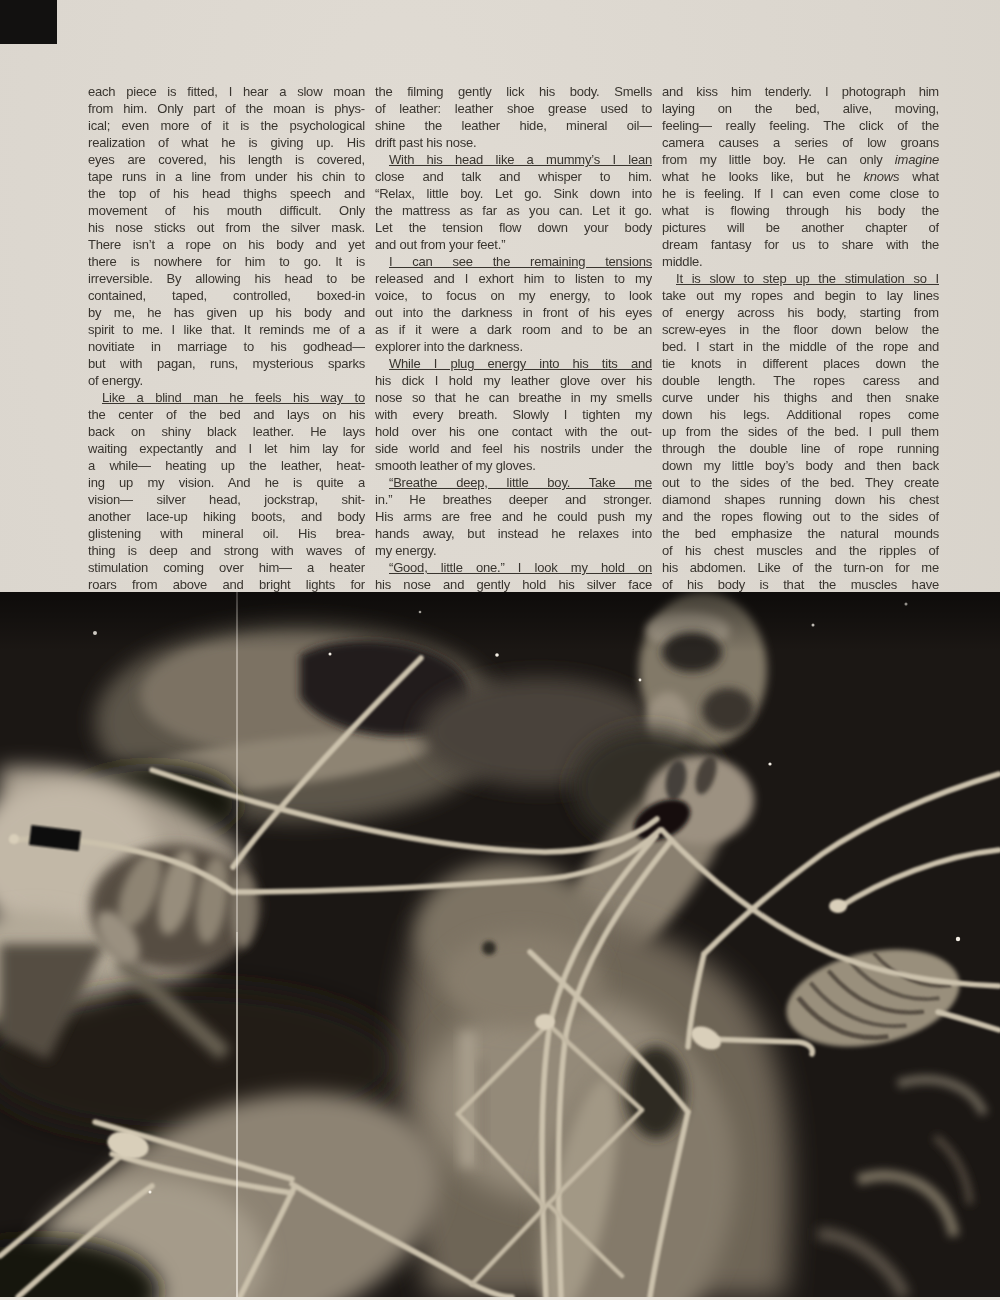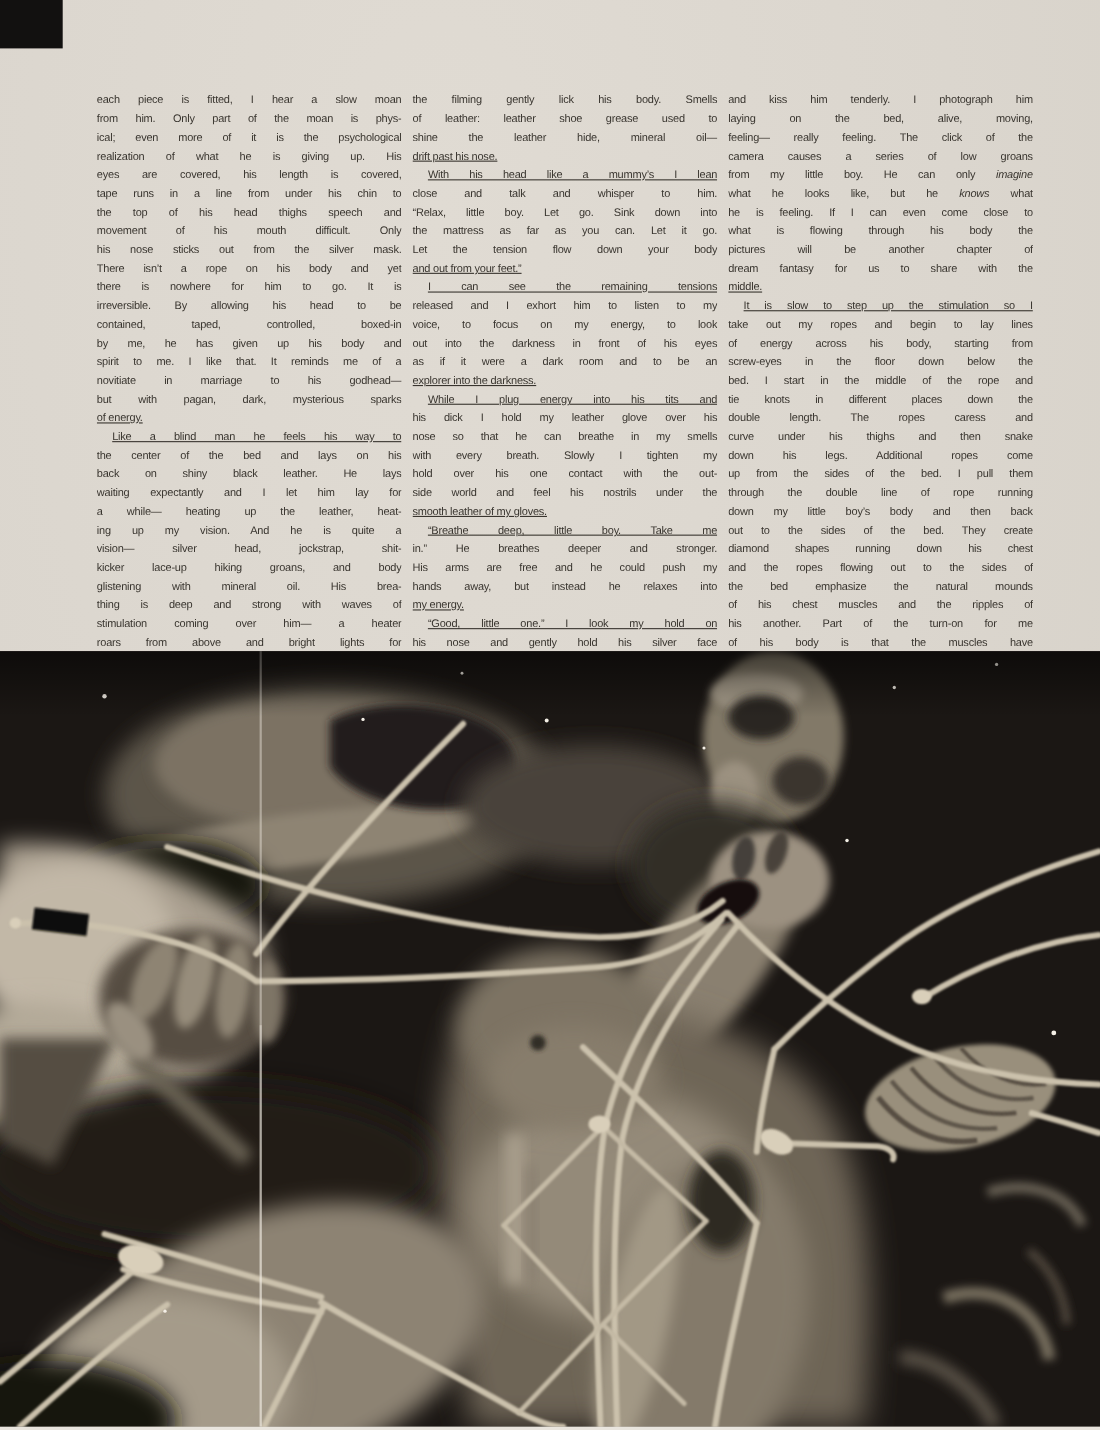--- a/index.html
+++ b/index.html
@@ -13,7 +13,7 @@
   .corner-mark{position:absolute;left:0;top:0;width:57px;height:44px;background:#121110;}
   .col{
     position:absolute;top:83px;width:277px;
-    color:#39352f;font-size:10px;line-height:17px;letter-spacing:-0.2px;
+    color:#39352f;font-size:13px;line-height:17px;letter-spacing:-0.2px;
   }
   .col-1{left:88px}.col-2{left:375px}.col-3{left:662px}
   .line{height:17px;overflow:hidden;text-align:justify;text-align-last:justify;}

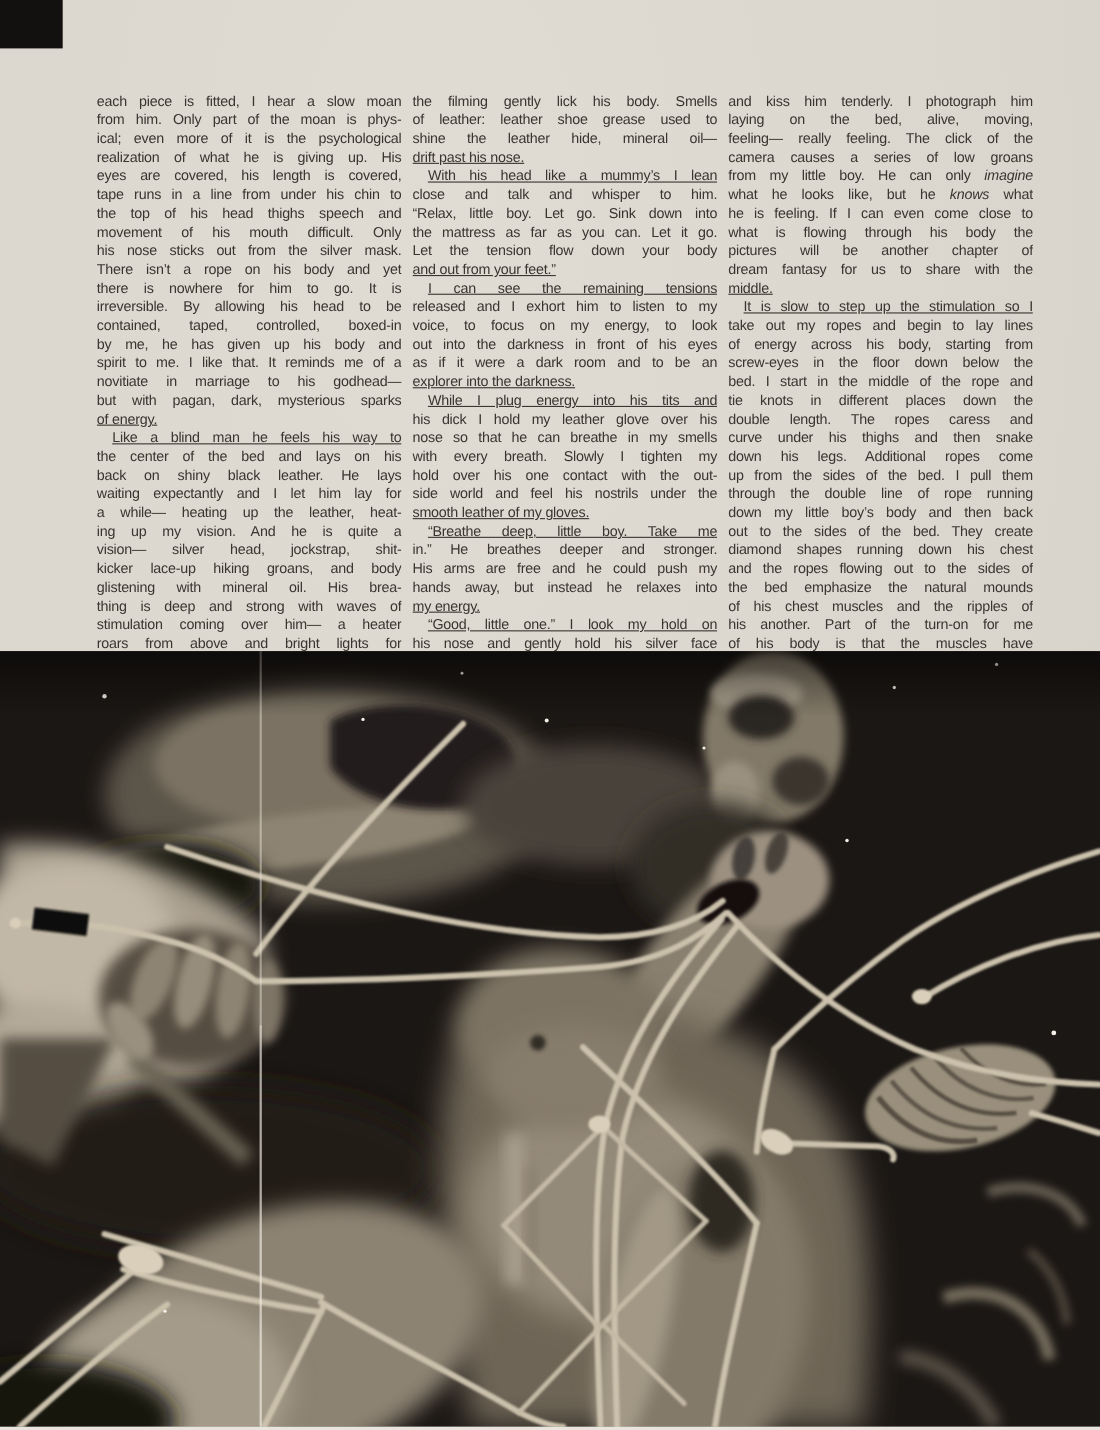--- a/index.html
+++ b/index.html
@@ -17,7 +17,7 @@
   }
   .col-1{left:88px}.col-2{left:375px}.col-3{left:662px}
   .line{height:17px;overflow:hidden;text-align:justify;text-align-last:justify;}
-  .line.end{text-align-last:left;text-decoration:underline;}
+  .line.end{text-align-last:left;}
   .line.ind{text-indent:14px;text-decoration:underline;}
   .line em{}
   .photo{position:absolute;left:0;top:592px;width:1000px;height:705px;background:#1b1714;}

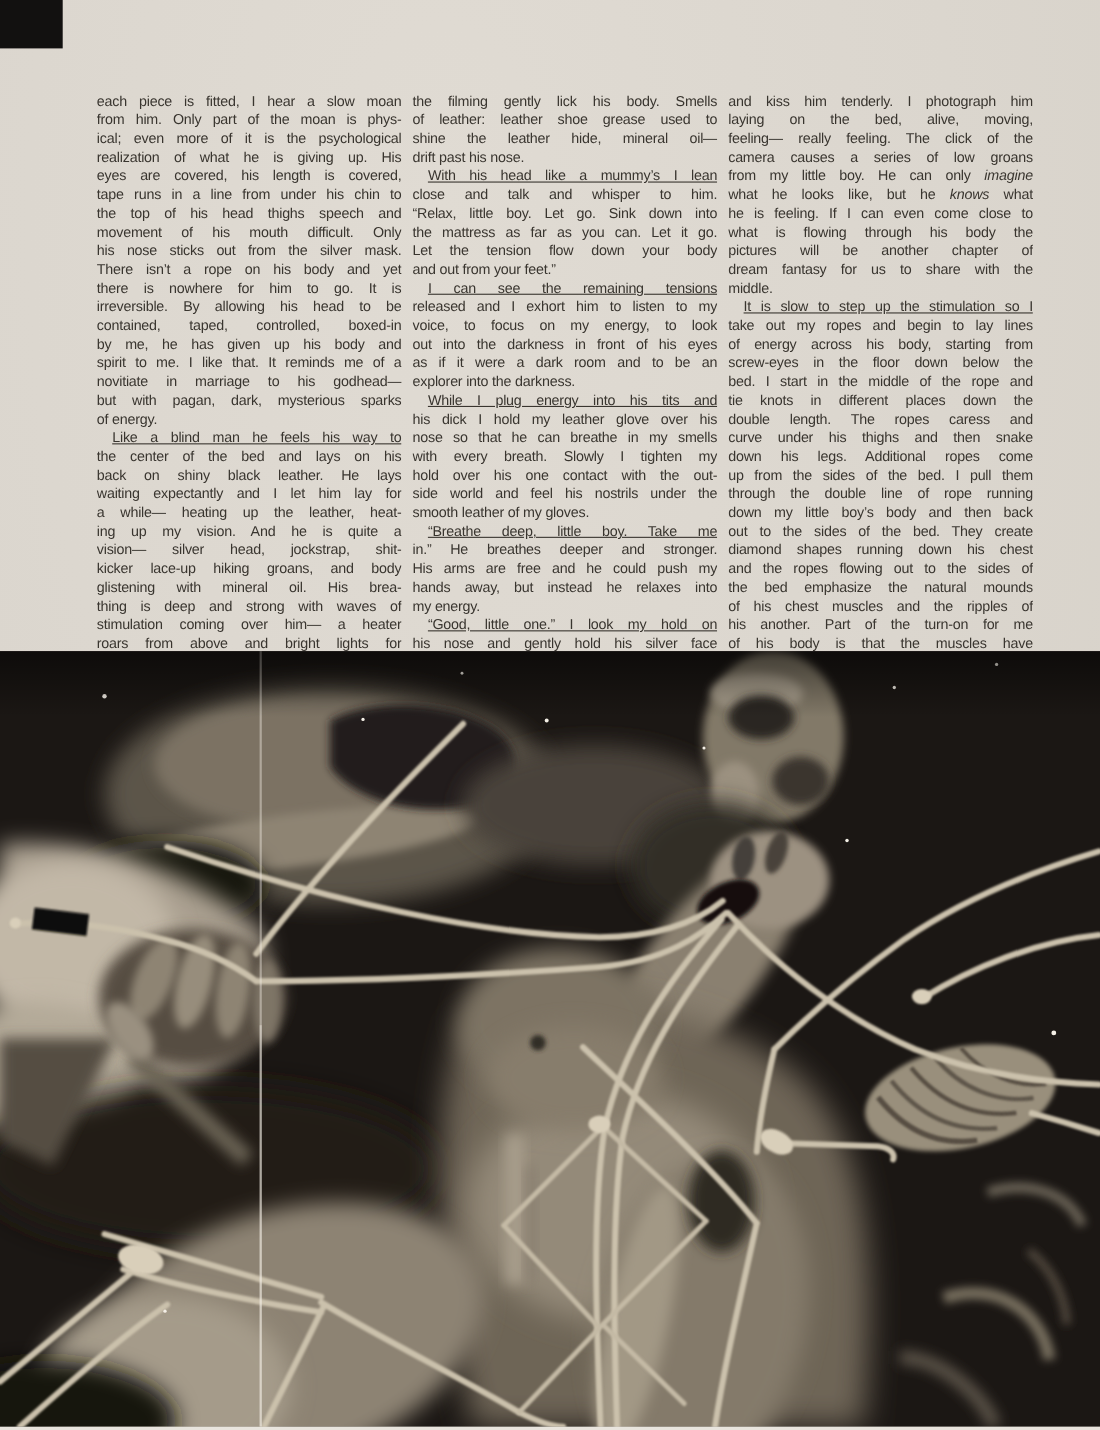--- a/index.html
+++ b/index.html
@@ -48,7 +48,7 @@
       <div class="line">by me, he has given up his body and</div>
       <div class="line">spirit to me. I like that. It reminds me of a</div>
       <div class="line">novitiate in marriage to his godhead—</div>
-      <div class="line">but with pagan, dark, mysterious sparks</div>
+      <div class="line">but with pagan, runs, mysterious sparks</div>
       <div class="line end">of energy.</div>
       <div class="line ind">Like a blind man he feels his way to</div>
       <div class="line">the center of the bed and lays on his</div>

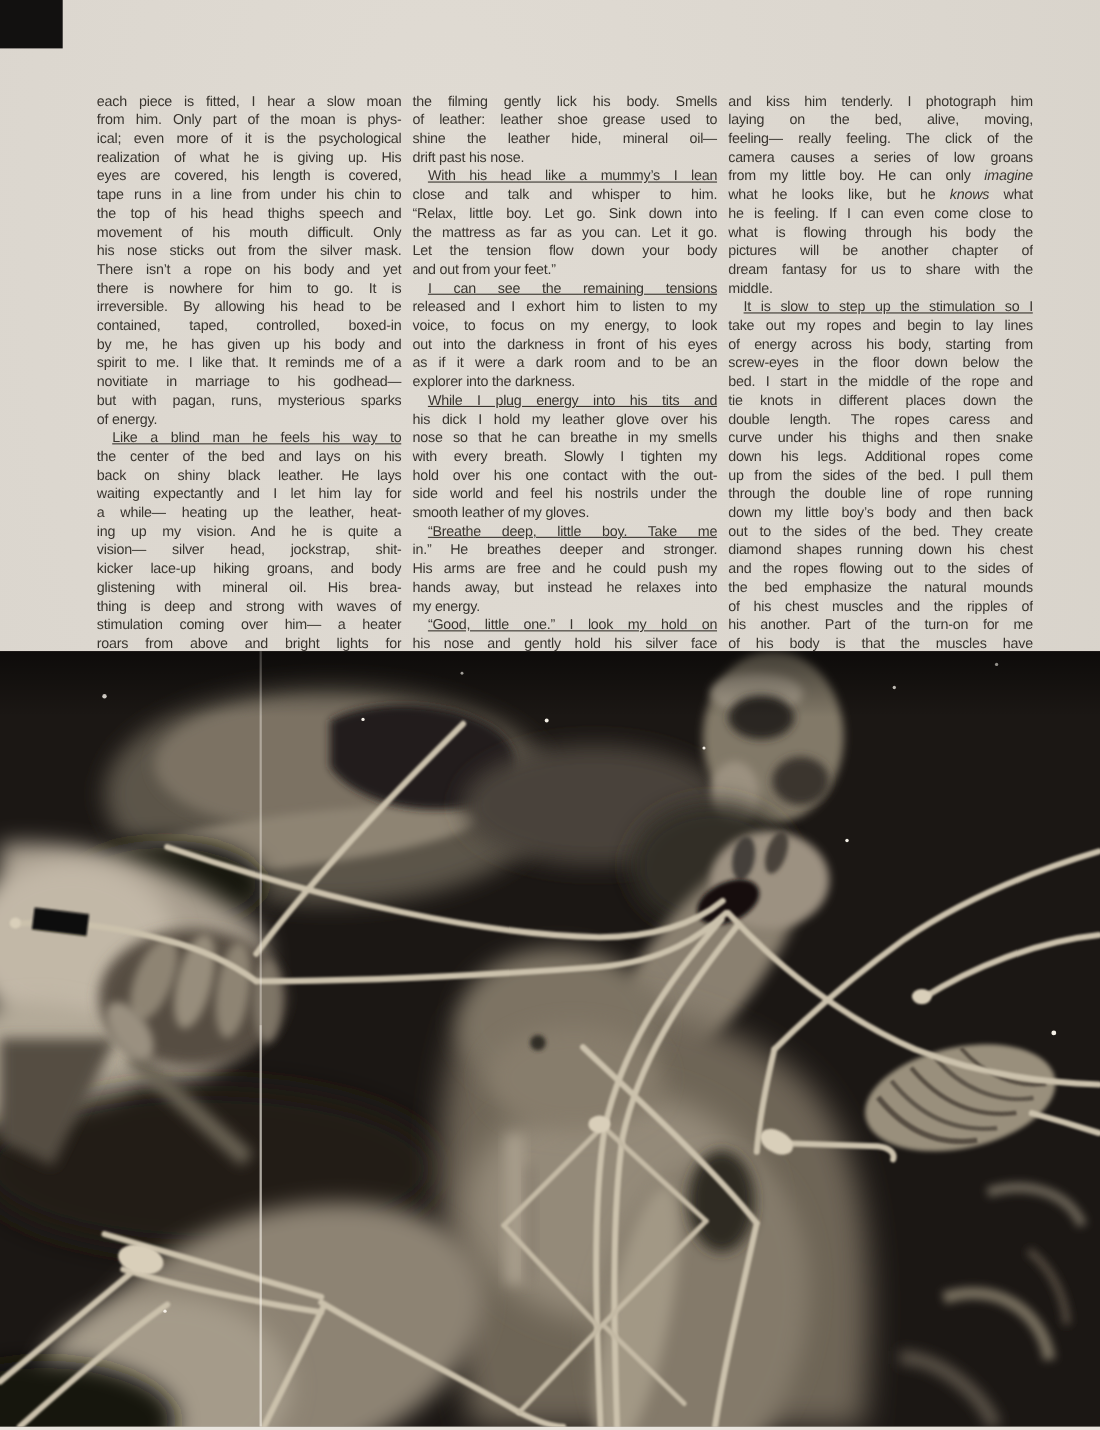--- a/index.html
+++ b/index.html
@@ -57,7 +57,7 @@
       <div class="line">a while— heating up the leather, heat-</div>
       <div class="line">ing up my vision. And he is quite a</div>
       <div class="line">vision— silver head, jockstrap, shit-</div>
-      <div class="line">kicker lace-up hiking groans, and body</div>
+      <div class="line">another lace-up hiking boots, and body</div>
       <div class="line">glistening with mineral oil. His brea-</div>
       <div class="line">thing is deep and strong with waves of</div>
       <div class="line">stimulation coming over him— a heater</div>

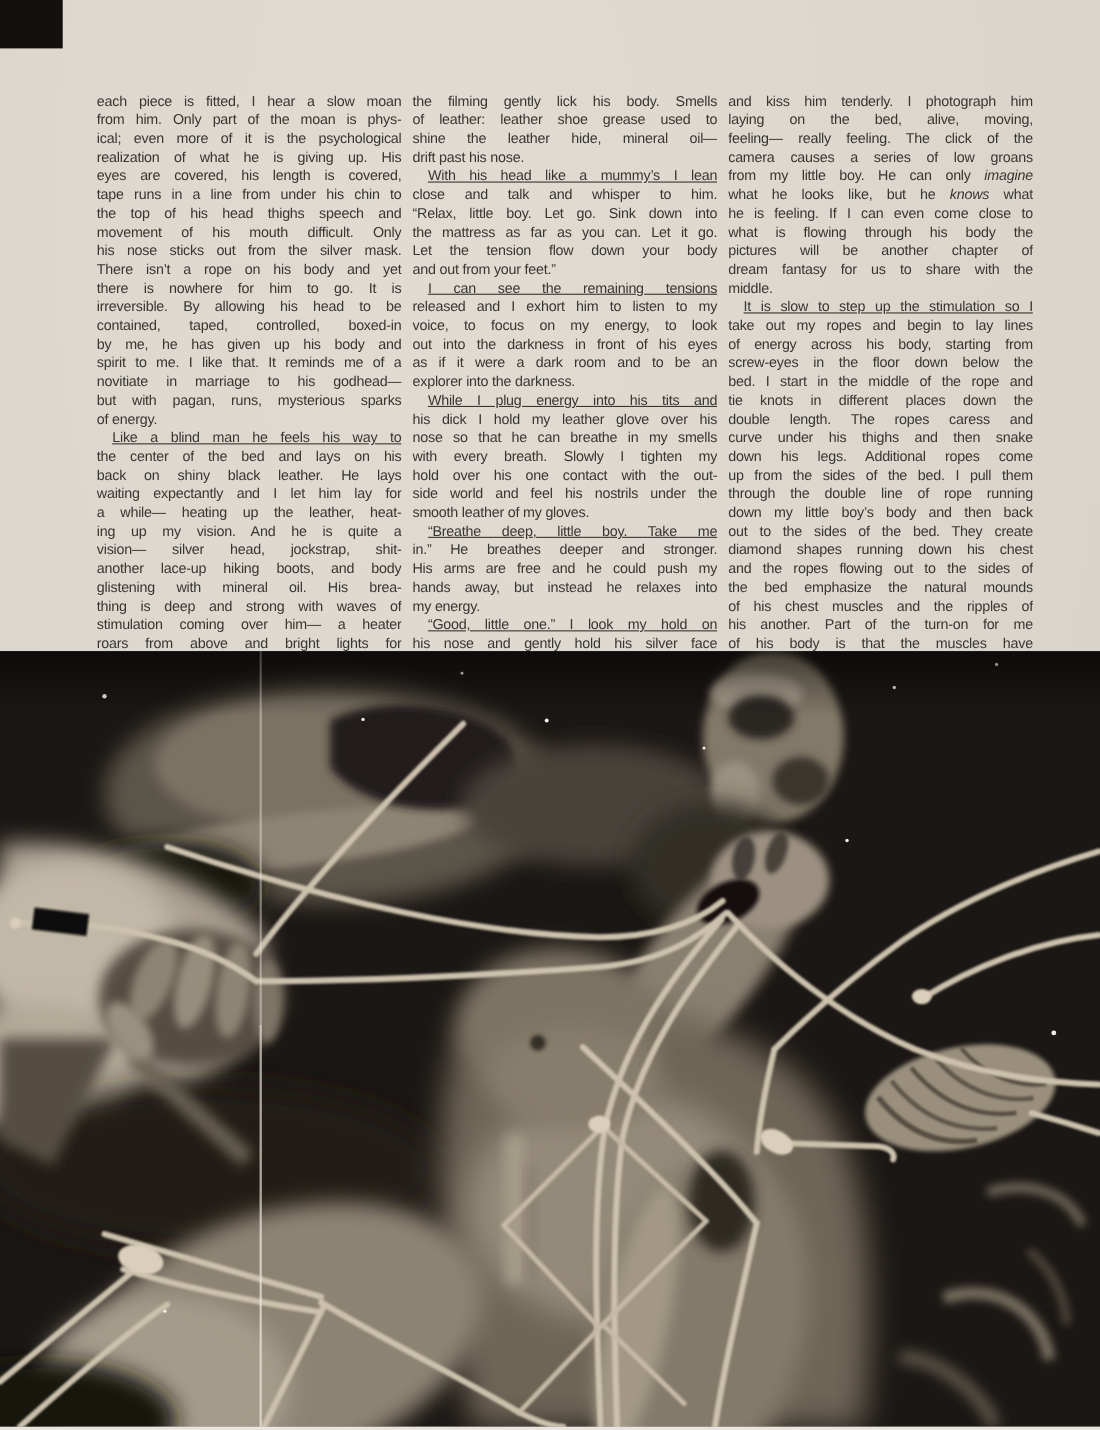--- a/index.html
+++ b/index.html
@@ -124,7 +124,7 @@
       <div class="line">and the ropes flowing out to the sides of</div>
       <div class="line">the bed emphasize the natural mounds</div>
       <div class="line">of his chest muscles and the ripples of</div>
-      <div class="line">his another. Part of the turn-on for me</div>
+      <div class="line">his abdomen. Like of the turn-on for me</div>
       <div class="line">of his body is that the muscles have</div>
     </div>
 

